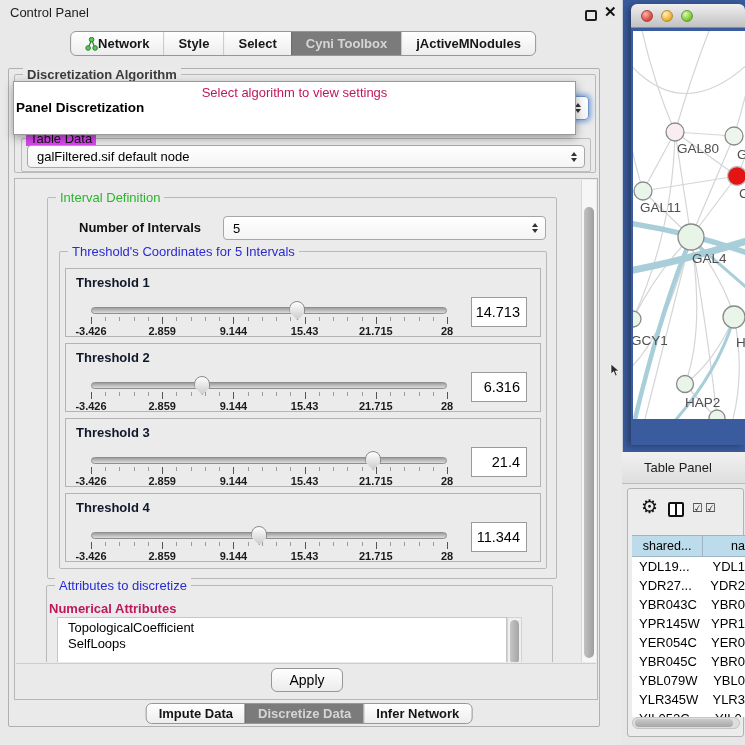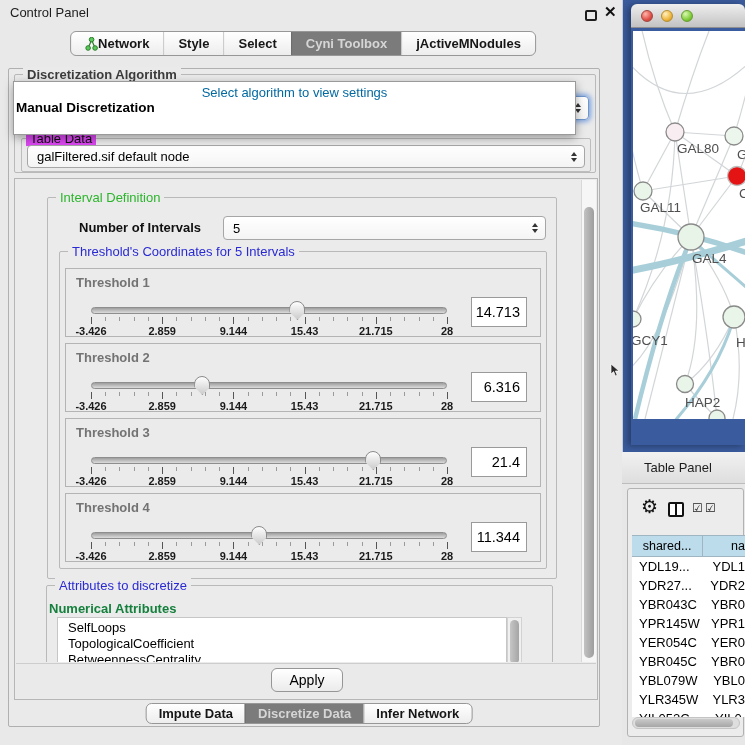--- a/index.html
+++ b/index.html
@@ -37,7 +37,7 @@
   .combo.focused{border:1px solid #6f96cc;box-shadow:0 0 5px 2px rgba(90,140,220,.75);}
 
   .popup{position:absolute;left:13px;top:81px;width:563px;height:54px;background:#fff;border:1px solid #9a9a9a;box-shadow:0 3px 9px rgba(0,0,0,.35);z-index:10;}
-  .popup .ph{text-align:center;color:#0369a1;font-size:13px;padding-top:3px;height:17px;}
+  .popup .ph{text-align:center;color:#be185d;font-size:13px;padding-top:3px;height:17px;}
   .popup .it{font-size:13.5px;padding:1px 2px;color:#000;white-space:nowrap;}
   .popup .it.b{font-weight:700;}
 

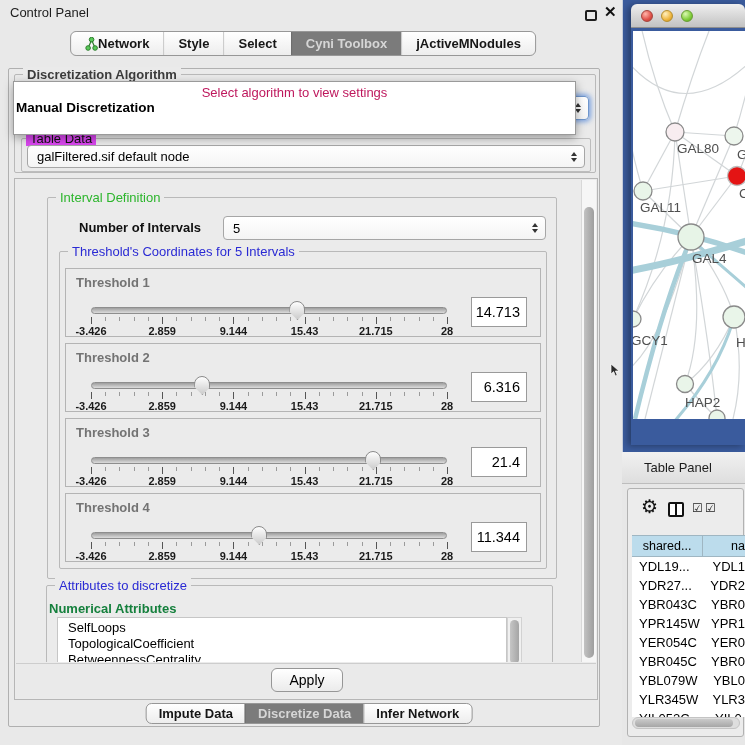--- a/index.html
+++ b/index.html
@@ -155,7 +155,7 @@
 
     <div class="popup">
       <div class="ph">Select algorithm to view settings</div>
-      <div class="it b">Manual Discretization</div>
+      <div class="it b">Panel Discretization</div>
     </div>
 
     <div class="panelB">

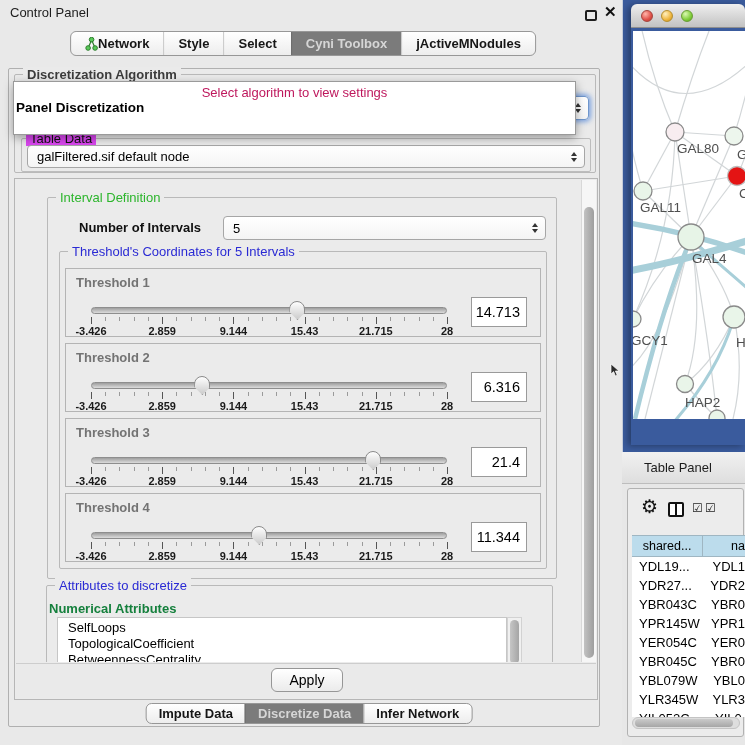--- a/index.html
+++ b/index.html
@@ -46,7 +46,7 @@
   .noi-label{position:absolute;left:63px;top:40px;font-size:13px;font-weight:700;color:#111;}
 
   .thr{position:absolute;left:49px;width:476px;height:69px;border:1px solid #b4b4b4;background:#ebebeb;}
-  .thrlbl{position:absolute;left:10px;top:6px;font-weight:700;font-size:13px;color:#737373;}
+  .thrlbl{position:absolute;left:10px;top:6px;font-weight:700;font-size:13px;color:#0f172a;}
   .track{position:absolute;left:25px;top:38px;width:356px;height:7px;background:linear-gradient(#9e9e9e,#dcdcdc);border:1px solid #8e8e8e;border-radius:4px;}
   .thumb{position:absolute;top:-7px;width:16px;height:19px;background:linear-gradient(#fefefe,#cccccc);border:1px solid #8a8a8a;border-radius:8px 8px 3px 3px;clip-path:polygon(0 0,100% 0,100% 58%,50% 100%,0 58%);}
   .ticks{position:absolute;left:25px;top:48px;width:356px;height:8px;}

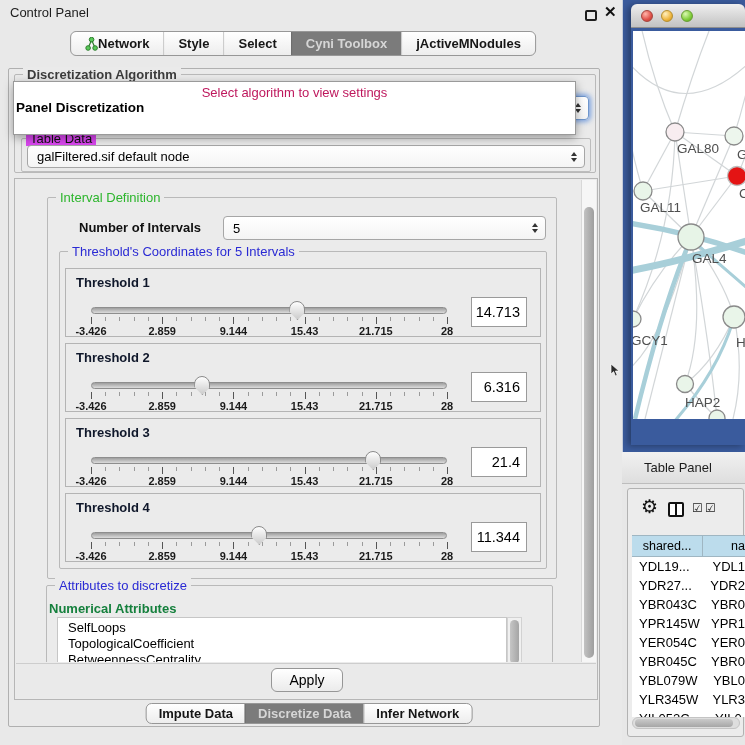--- a/index.html
+++ b/index.html
@@ -56,7 +56,7 @@
   .scale span{position:absolute;transform:translateX(-50%);white-space:nowrap;}
   .thr-value{position:absolute;left:405px;top:28px;width:56px;height:30px;border:1px solid #9a9a9a;background:#fff;font-size:14.5px;text-align:right;padding:0 6px 0 0;color:#000;font-family:"Liberation Sans",sans-serif;}
 
-  .attr-sub{position:absolute;left:33px;top:421px;font-size:13px;font-weight:700;color:#15803d;}
+  .attr-sub{position:absolute;left:33px;top:421px;font-size:13px;font-weight:700;color:#be185d;}
   .attrlist{position:absolute;left:41px;top:437px;width:450px;height:62px;background:#fff;border:1px solid #c6c6c6;font-size:13px;padding:2px 0 0 10px;line-height:16px;color:#000;}
   .alsb{position:absolute;left:491px;top:437px;width:15px;height:62px;background:#f0f0f0;border:1px solid #d2d2d2;}
   .alsb .th{position:absolute;left:2px;top:2px;width:9px;height:44px;background:linear-gradient(90deg,#c6c6c6,#a5a5a5);border-radius:5px;}

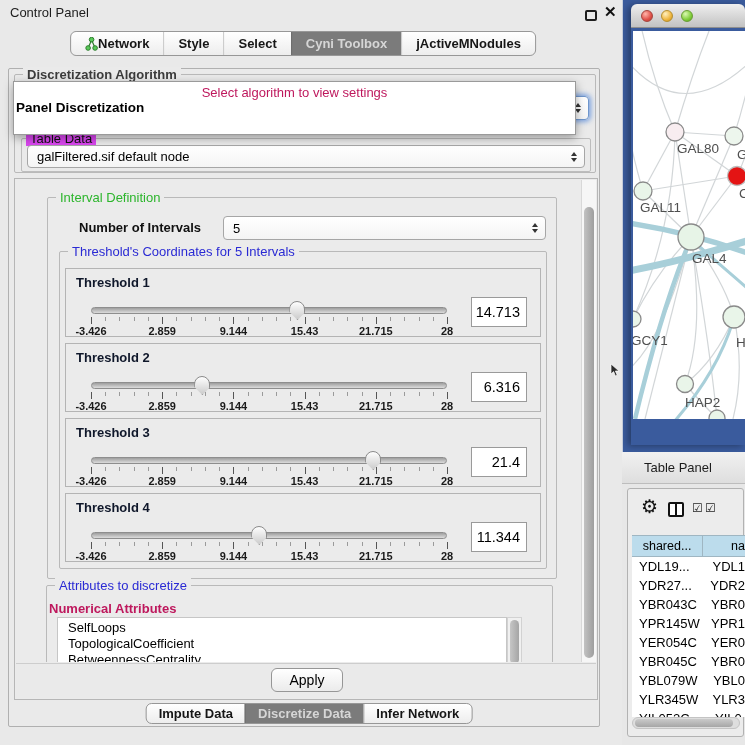--- a/index.html
+++ b/index.html
@@ -355,8 +355,8 @@
         </div>
         <div class="attr-sub">Numerical Attributes</div>
         <div class="attrlist" id="attrlist">
+            <div>TopologicalCoefficient</div>
             <div>SelfLoops</div>
-            <div>TopologicalCoefficient</div>
             <div>BetweennessCentrality</div>
           </div>
         <div class="alsb">

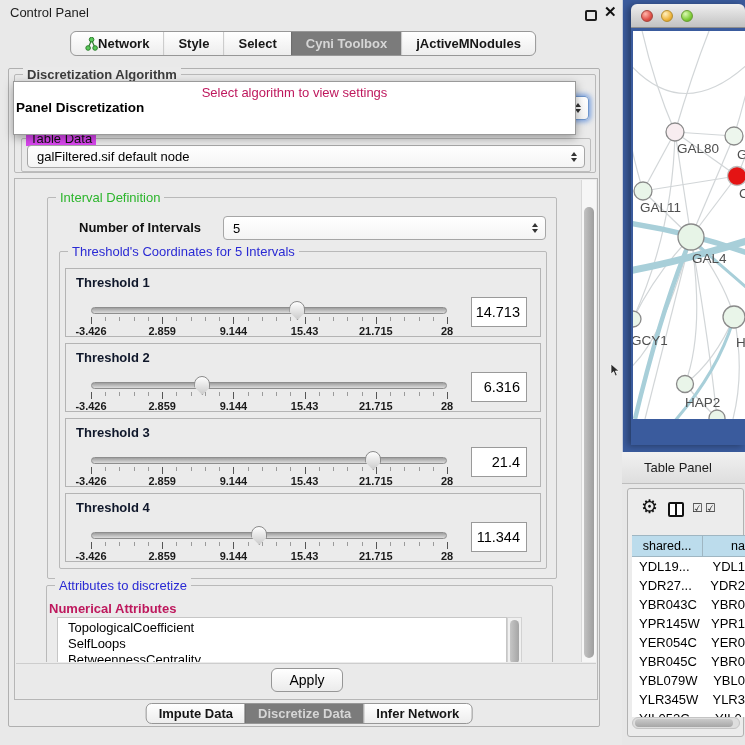--- a/index.html
+++ b/index.html
@@ -357,7 +357,6 @@
         <div class="attrlist" id="attrlist">
             <div>TopologicalCoefficient</div>
             <div>SelfLoops</div>
-            <div>BetweennessCentrality</div>
           </div>
         <div class="alsb">
             <div class="th"></div>

